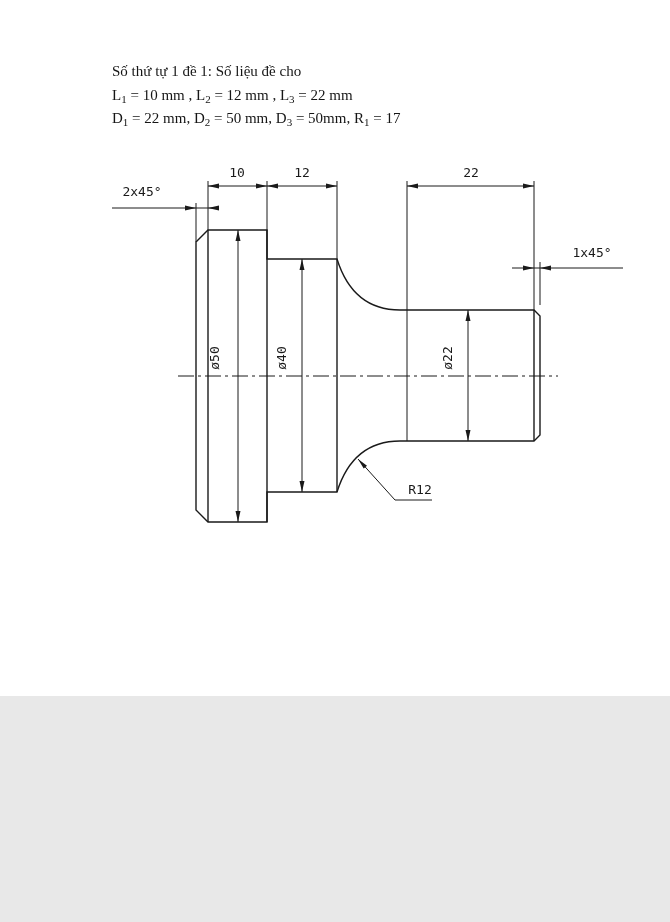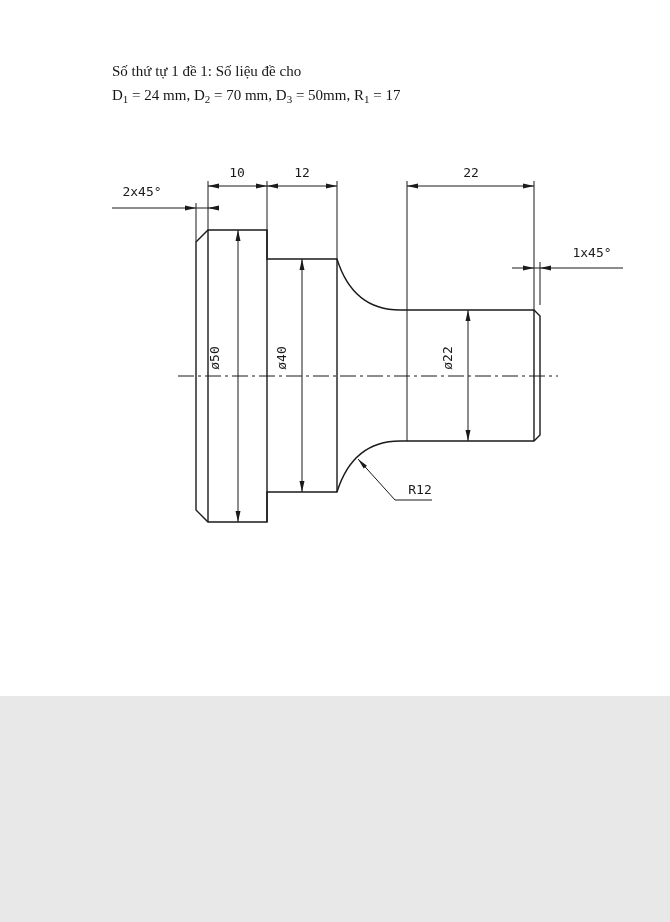--- a/index.html
+++ b/index.html
@@ -39,6 +39,7 @@
 
   <div class="title-block">
     <div class="tline">Số thứ tự 1 đề 1: Số liệu đề cho</div>
+    <div class="tline"><span>L</span><sub>1</sub><span> = 10 mm , L</span><sub>2</sub><span> = 12 mm , L</span><sub>3</sub><span> = 22 mm</span></div>
     <div class="tline"><span>D</span><sub>1</sub><span> = 24 mm, D</span><sub>2</sub><span> = 70 mm, D</span><sub>3</sub><span> = 50mm, R</span><sub>1</sub><span> = 17</span></div>
   </div>
 

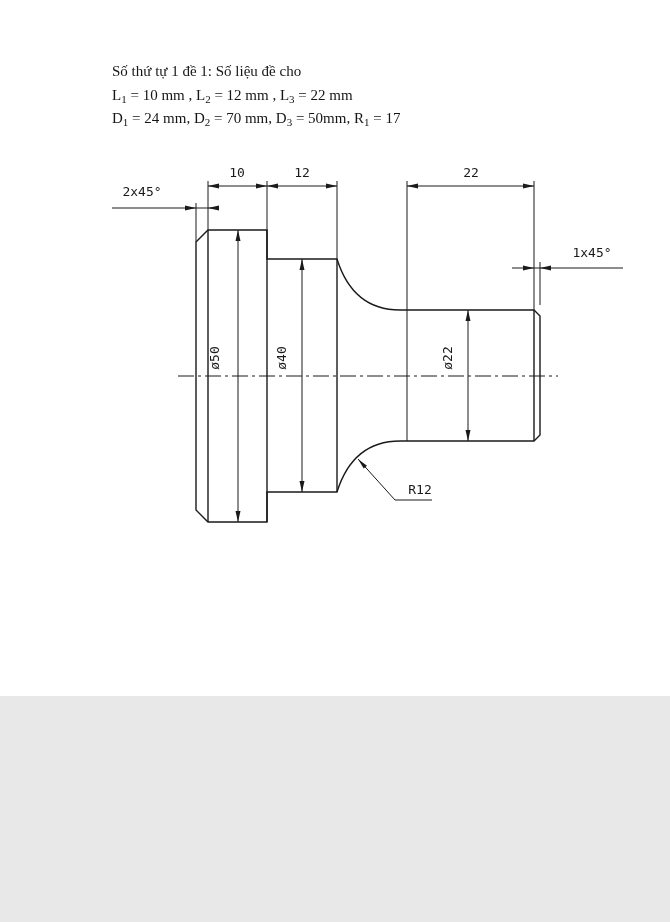--- a/index.html
+++ b/index.html
@@ -40,7 +40,7 @@
   <div class="title-block">
     <div class="tline">Số thứ tự 1 đề 1: Số liệu đề cho</div>
     <div class="tline"><span>L</span><sub>1</sub><span> = 10 mm , L</span><sub>2</sub><span> = 12 mm , L</span><sub>3</sub><span> = 22 mm</span></div>
-    <div class="tline"><span>D</span><sub>1</sub><span> = 24 mm, D</span><sub>2</sub><span> = 70 mm, D</span><sub>3</sub><span> = 50mm, R</span><sub>1</sub><span> = 17</span></div>
+    <div class="tline"><span>D</span><sub>1</sub><span> = 22 mm, D</span><sub>2</sub><span> = 70 mm, D</span><sub>3</sub><span> = 50mm, R</span><sub>1</sub><span> = 17</span></div>
   </div>
 
   <svg width="670" height="922" viewBox="0 0 670 922" style="position:absolute;left:0;top:0;">

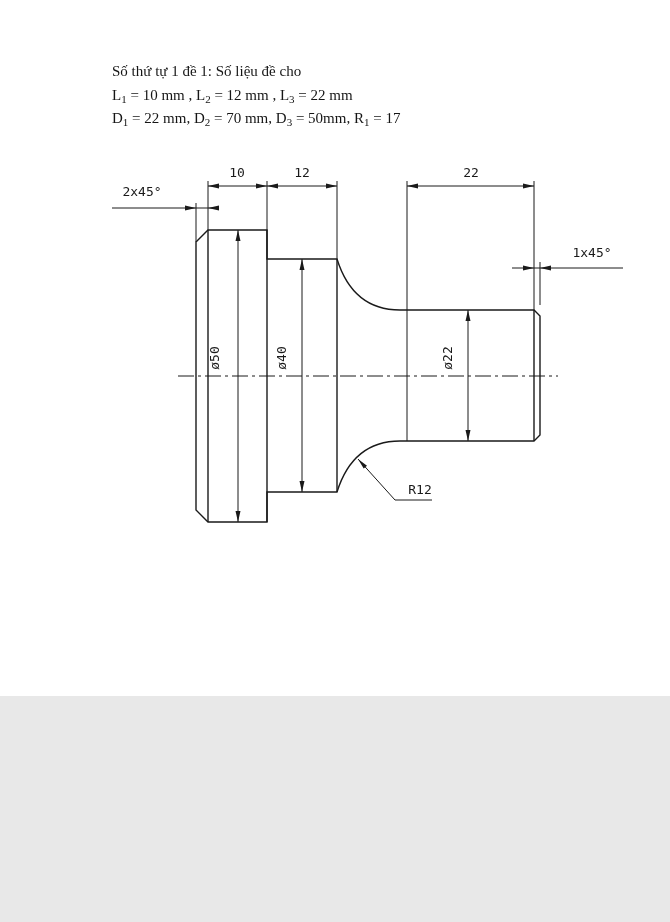--- a/index.html
+++ b/index.html
@@ -40,7 +40,7 @@
   <div class="title-block">
     <div class="tline">Số thứ tự 1 đề 1: Số liệu đề cho</div>
     <div class="tline"><span>L</span><sub>1</sub><span> = 10 mm , L</span><sub>2</sub><span> = 12 mm , L</span><sub>3</sub><span> = 22 mm</span></div>
-    <div class="tline"><span>D</span><sub>1</sub><span> = 22 mm, D</span><sub>2</sub><span> = 70 mm, D</span><sub>3</sub><span> = 50mm, R</span><sub>1</sub><span> = 17</span></div>
+    <div class="tline"><span>D</span><sub>1</sub><span> = 22 mm, D</span><sub>2</sub><span> = 50 mm, D</span><sub>3</sub><span> = 50mm, R</span><sub>1</sub><span> = 17</span></div>
   </div>
 
   <svg width="670" height="922" viewBox="0 0 670 922" style="position:absolute;left:0;top:0;">

